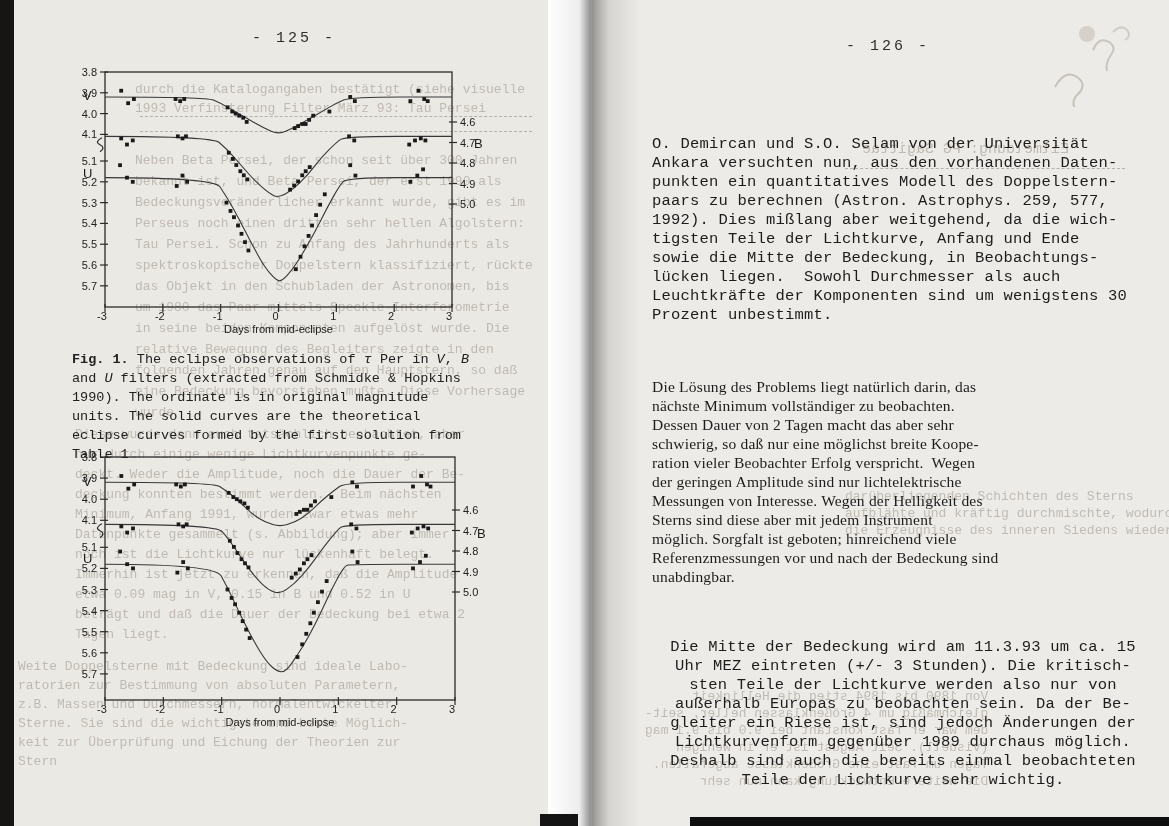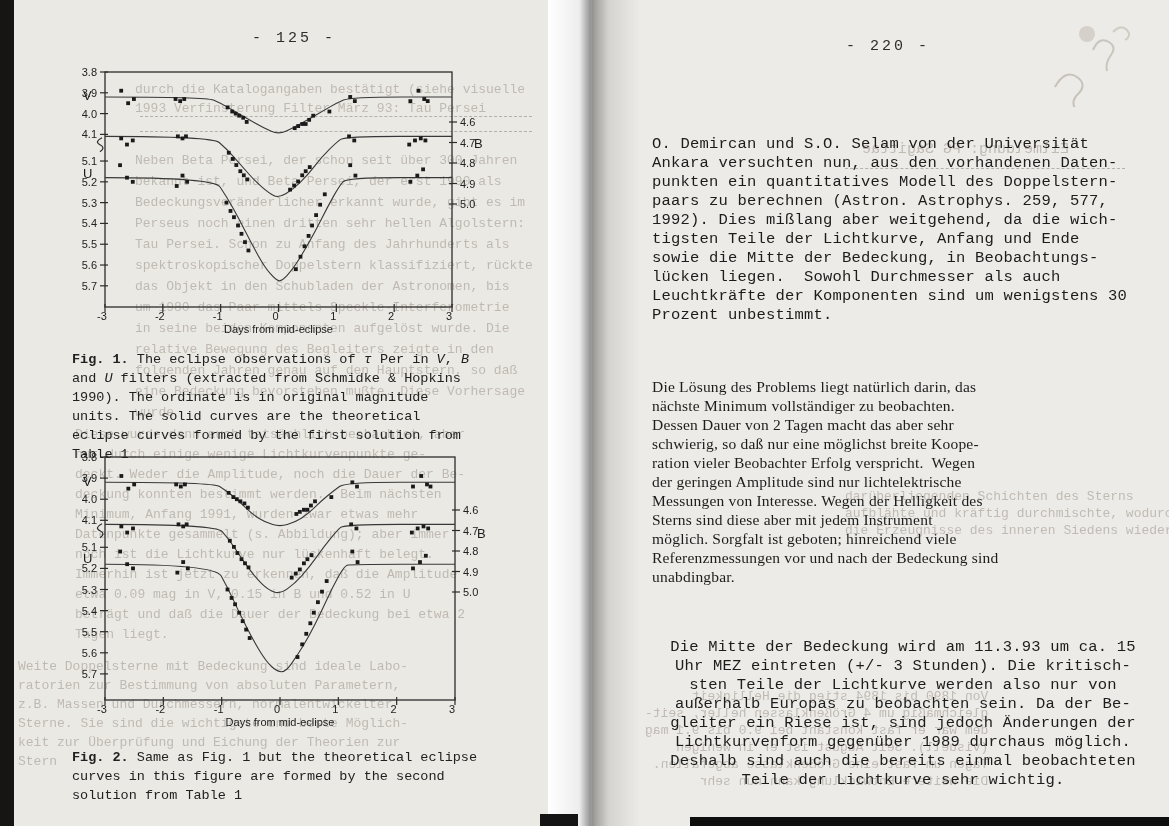--- a/index.html
+++ b/index.html
@@ -48,7 +48,7 @@
   <div class="abs" id="bottom-nub"></div>
 
   <div class="abs pg-header" style="left:252px;top:30px;">- 125 -</div>
-  <div class="abs pg-header" style="left:846px;top:38px;">- 220 -</div>
+  <div class="abs pg-header" style="left:846px;top:38px;">- 126 -</div>
 
   <div class="abs ghost-rule" style="left:140px;top:116px;width:392px;"></div>
   <div class="abs ghost-rule" style="left:140px;top:131px;width:392px;"></div>

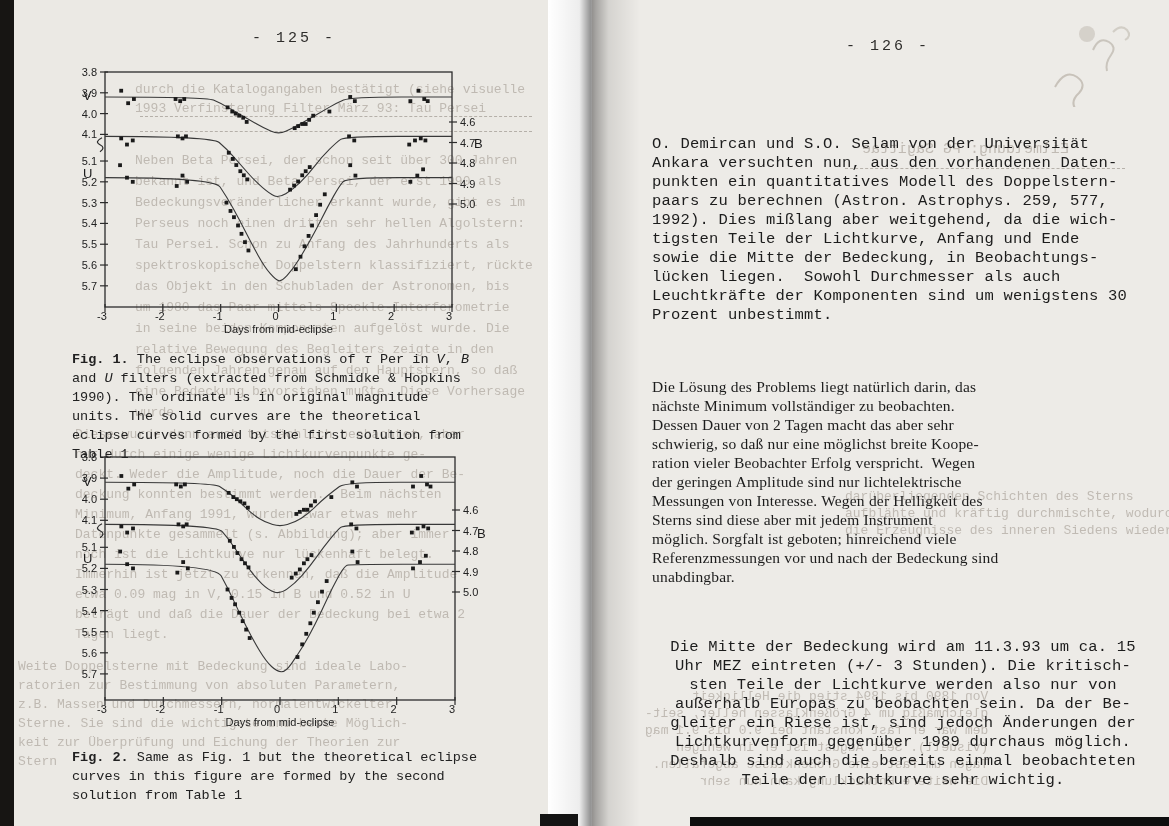--- a/index.html
+++ b/index.html
@@ -320,7 +320,6 @@
     </svg>
 
   <div class="abs caption" id="cap1" style="left:72px;top:350px;width:398px;"><span class="b">Fig. 1.</span><span>  The eclipse observations of </span><span class="i">τ</span><span> Per in </span><span class="i">V</span><span>, </span><span class="i">B</span><span> and </span><span class="i">U</span><span> filters (extracted from Schmidke &amp; Hopkins 1990). The ordinate is in original magnitude units. The solid curves are the theoretical eclipse curves formed by the first solution from Table 1</span></div>
-  <div class="abs caption" id="cap2" style="left:72px;top:748px;width:412px;"><span class="b">Fig. 2.</span><span>  Same as Fig. 1 but the theoretical eclipse curves in this figure are formed by the second solution from Table 1</span></div>
 
   <div class="abs" id="right-text">
     <div class="para" id="p1">O. Demircan und S.O. Selam von der Universität

